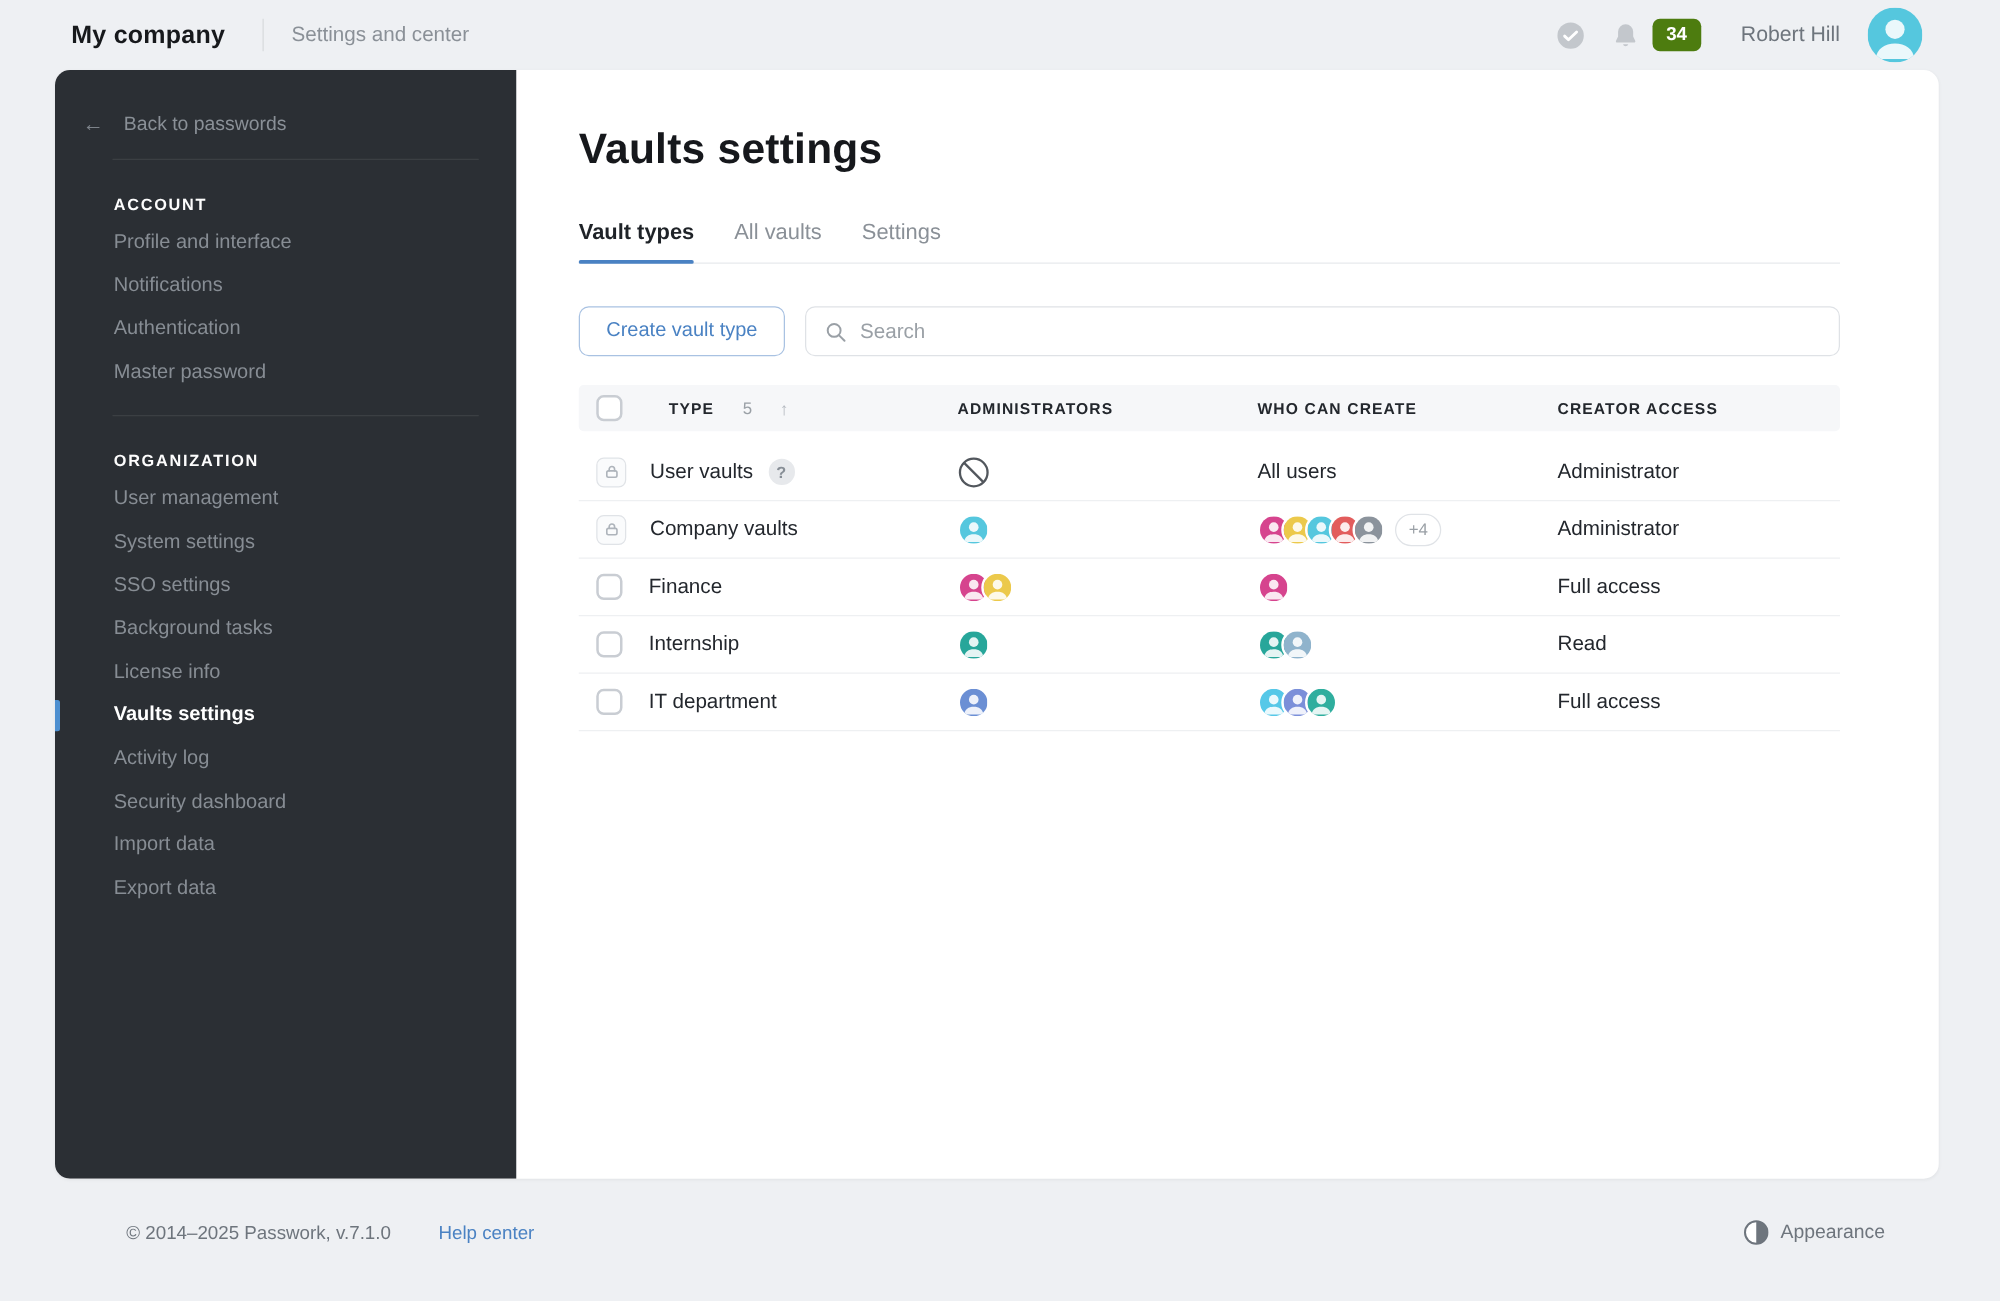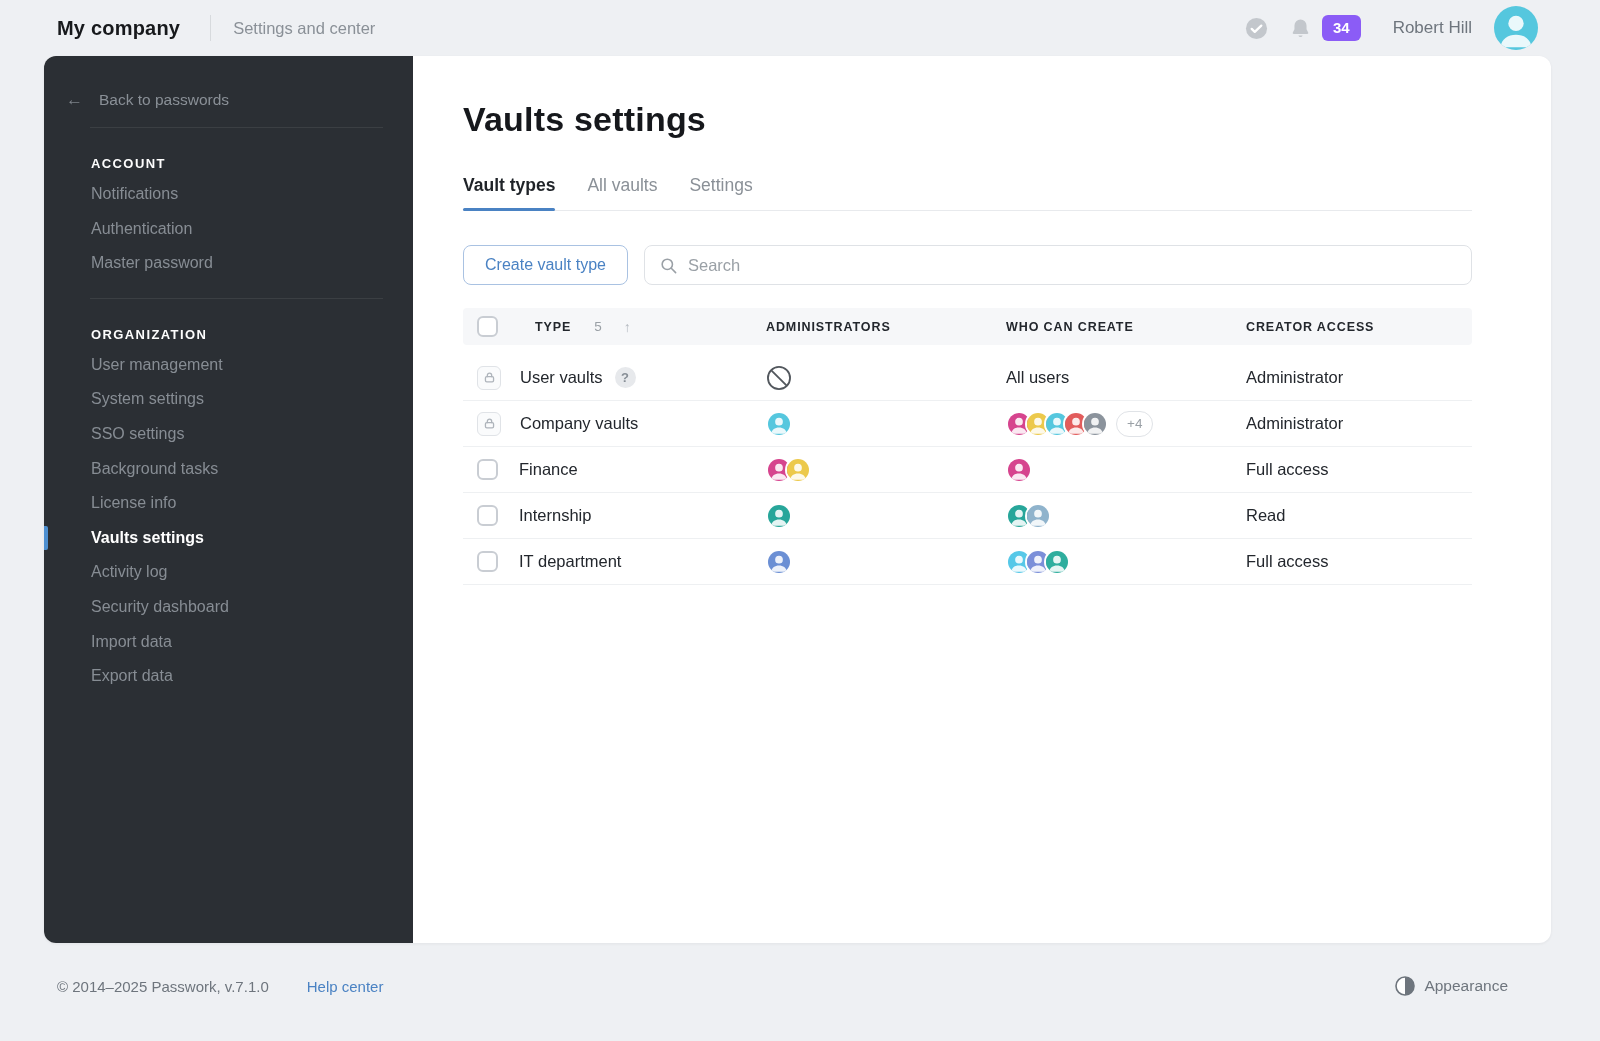--- a/index.html
+++ b/index.html
@@ -18,7 +18,7 @@
   .top-right{ margin-left:auto; display:flex; align-items:center; }
   .icbtn{ width:24px; height:24px; display:flex; align-items:center; justify-content:center; cursor:pointer; }
   .icbtn + .icbtn{ margin-left:20px; }
-  .badge{ margin-left:9px; background:#8b5cf6; color:#fff; font-size:15px; font-weight:700;
+  .badge{ margin-left:9px; background:#4d7c0f; color:#fff; font-size:15px; font-weight:700;
           border-radius:6px; padding:4px 11px; line-height:1.2; }
   .user-name{ margin-left:32px; font-size:17px; color:#6e757d; }
   .avatar-lg{ width:44px; height:44px; border-radius:50%; overflow:hidden; margin-left:22px; display:block; }

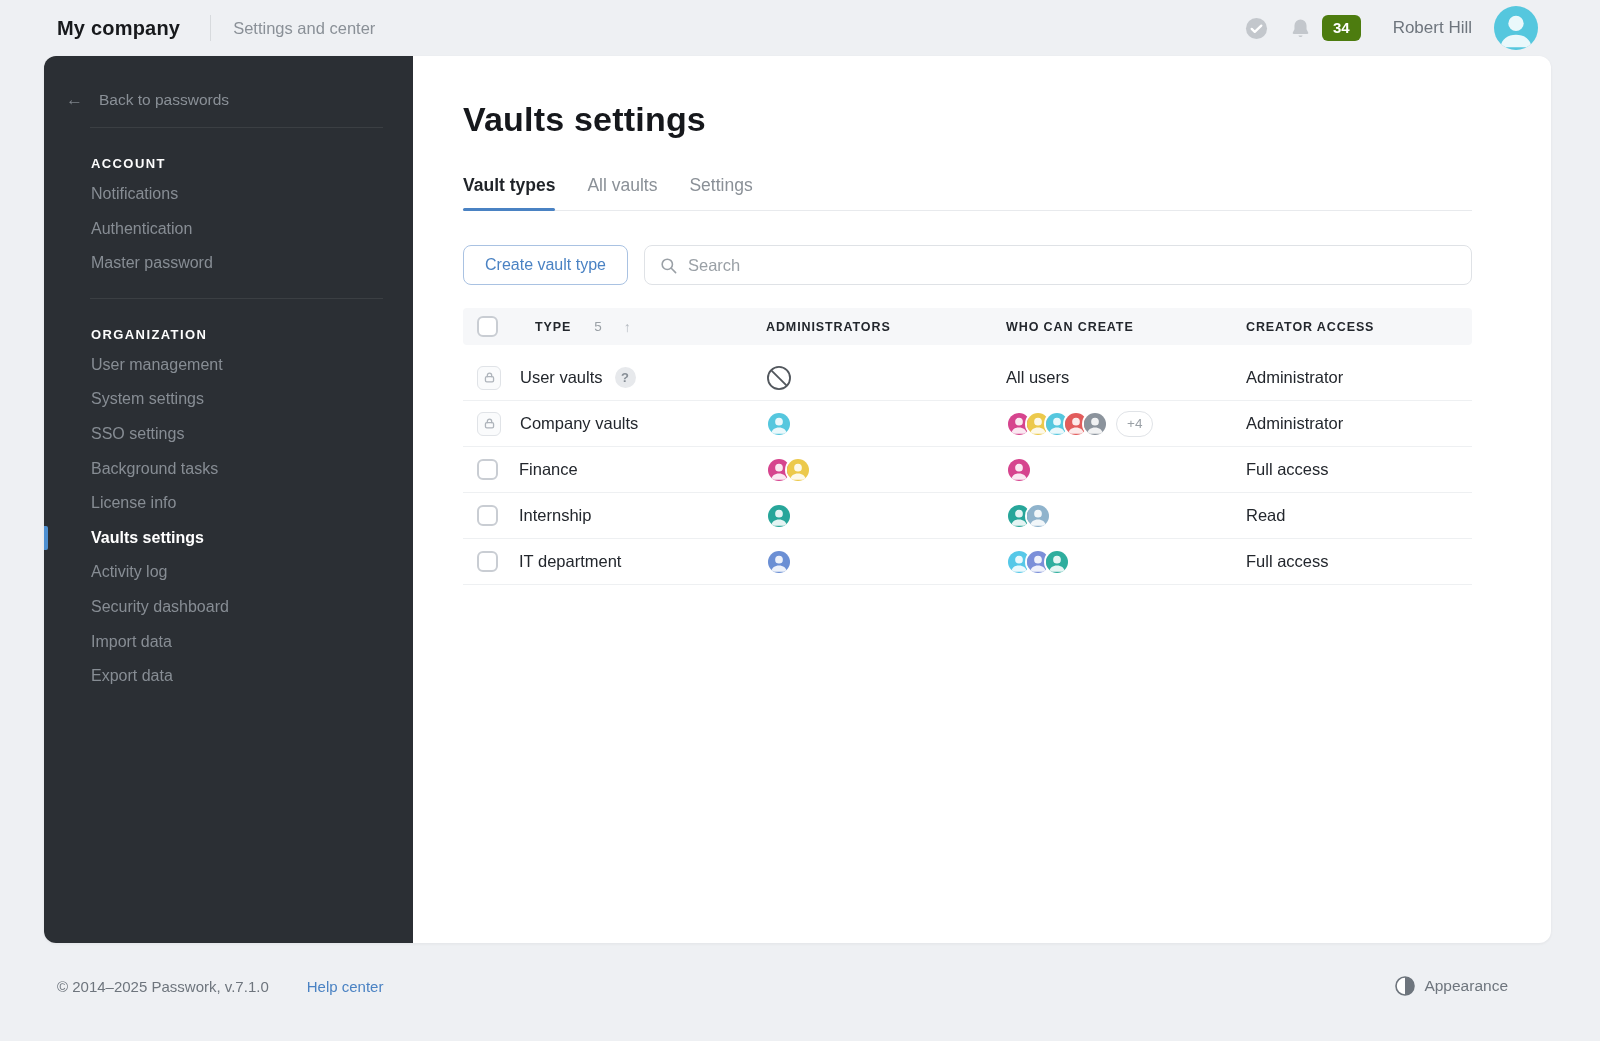--- a/index.html
+++ b/index.html
@@ -139,6 +139,7 @@
     <div id="sidebar-sections">
         <div class="sdiv"></div>
         <div class="section-title">ACCOUNT</div>
+        <div class="side-item">Profile and interface</div>
         <div class="side-item">Notifications</div>
         <div class="side-item">Authentication</div>
         <div class="side-item">Master password</div>

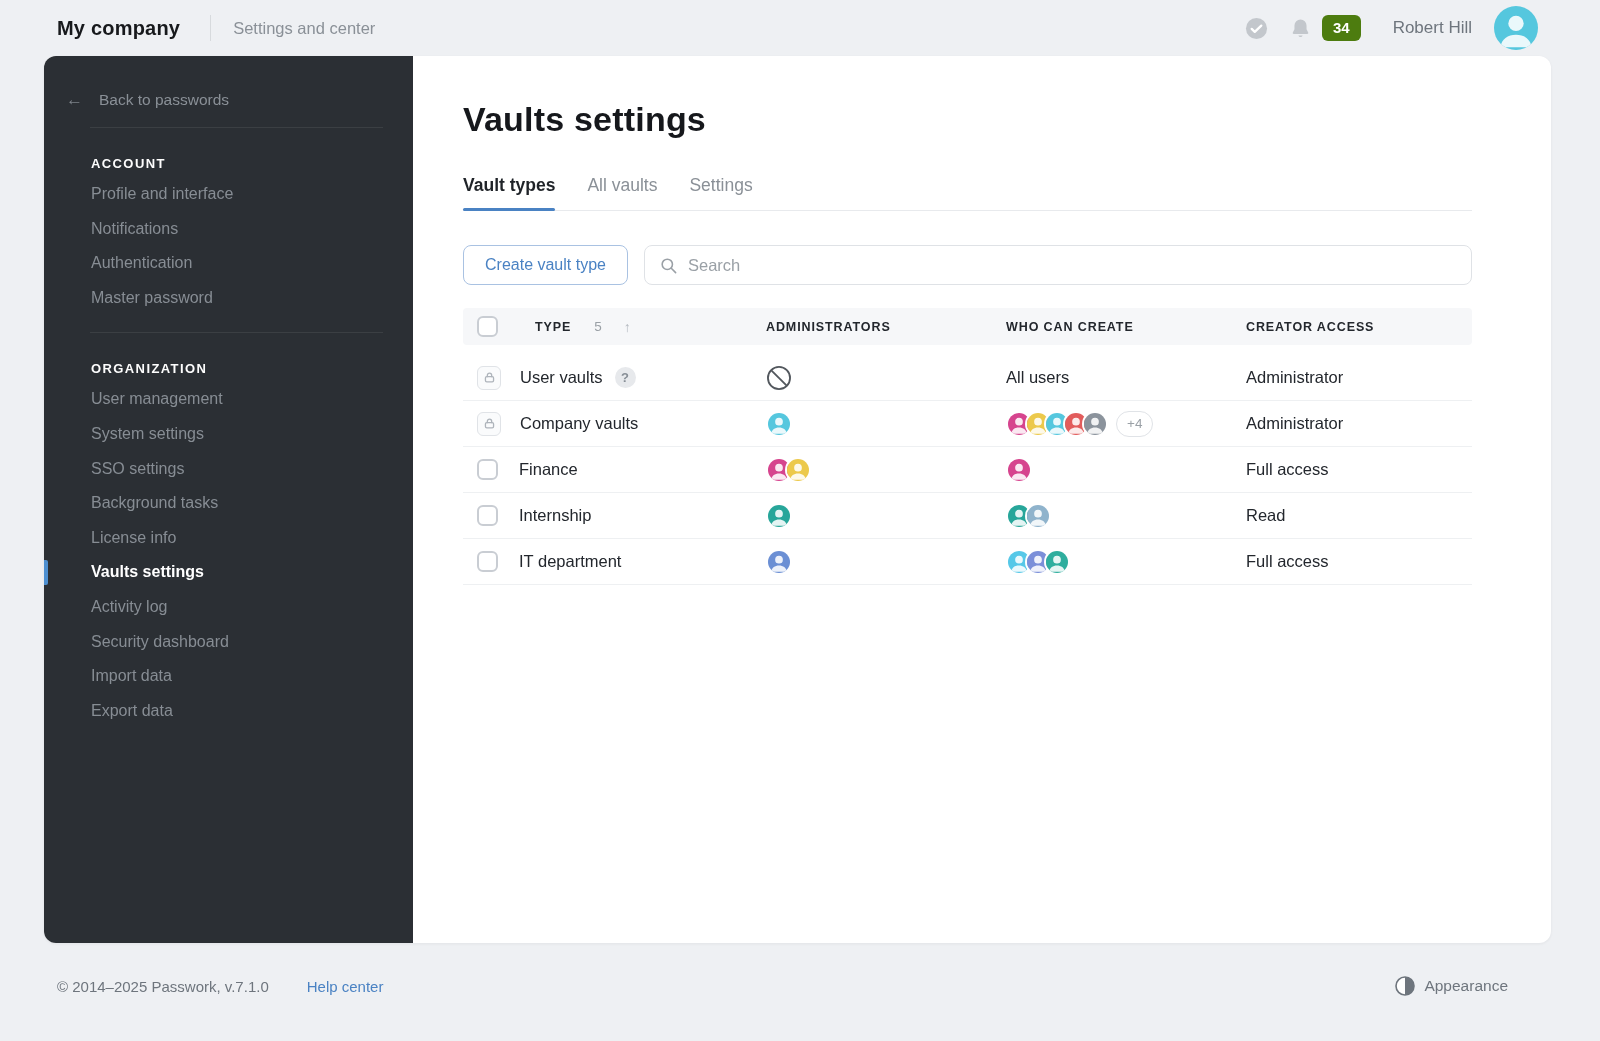--- a/index.html
+++ b/index.html
@@ -92,7 +92,7 @@
 
   
   .footer{ height:86px; display:flex; align-items:center; padding:0 92px 0 57px; }
-  .copyright{ font-size:15px; color:#6e757d; }
+  .copyright{ font-size:15px; color:#6e757d;margin-left:44px; }
   .help-link{ font-size:15px; color:#4a82c3; margin-left:38px; cursor:pointer; text-decoration:none; }
   .appearance{ margin-left:auto; display:flex; align-items:center; gap:9px; cursor:pointer; color:#6e757d; }
   .appearance .lbl{ font-size:15.5px; }

